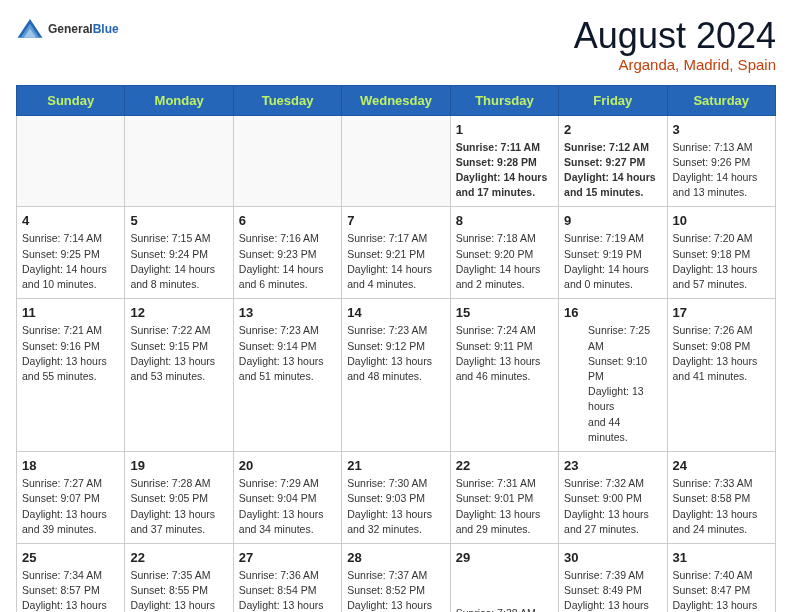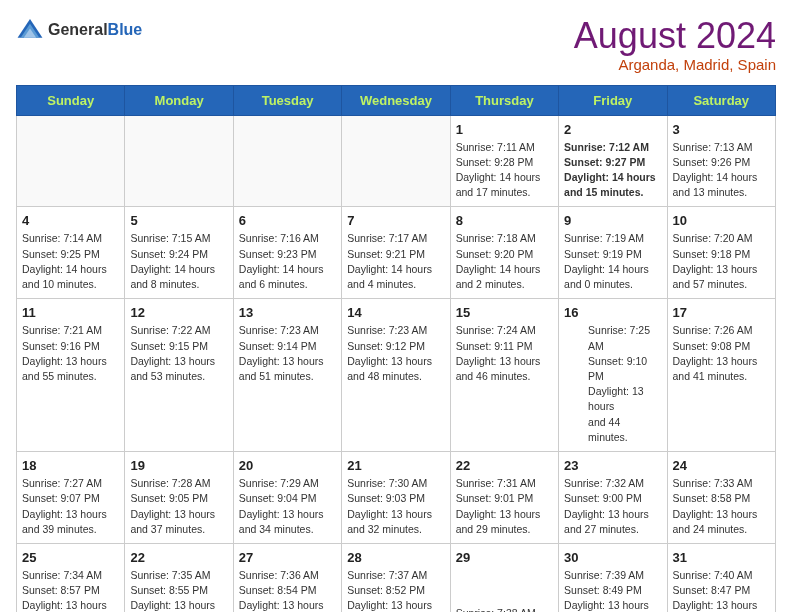--- a/index.html
+++ b/index.html
@@ -98,7 +98,7 @@
         <polygon points="18,16 26,28 10,28" fill="#a0c4e8"></polygon>
       </svg>
       <div>
-        <div style="font-size:16px;font-weight:bold;color:#333;line-height:1.1;">
+        <div style="font-size:12px;font-weight:bold;color:#333;line-height:1.1;">
           <span>General</span><span style="color:#2566b8;">Blue</span>
         </div>
       </div>

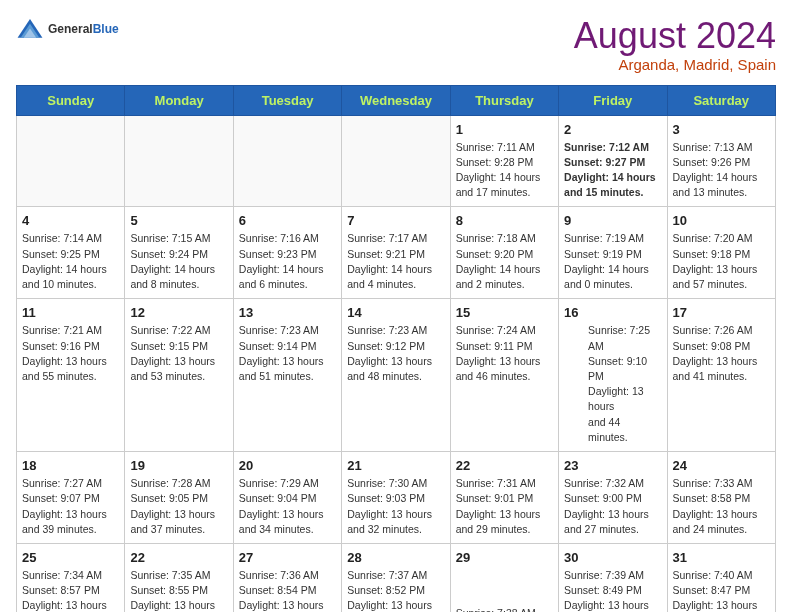--- a/index.html
+++ b/index.html
@@ -34,7 +34,7 @@
     .cal-title {
       font-size: 36px;
       font-weight: normal;
-      color: #701a75;
+      color: #0f172a;
       line-height: 1.1;
     }
     .cal-subtitle {

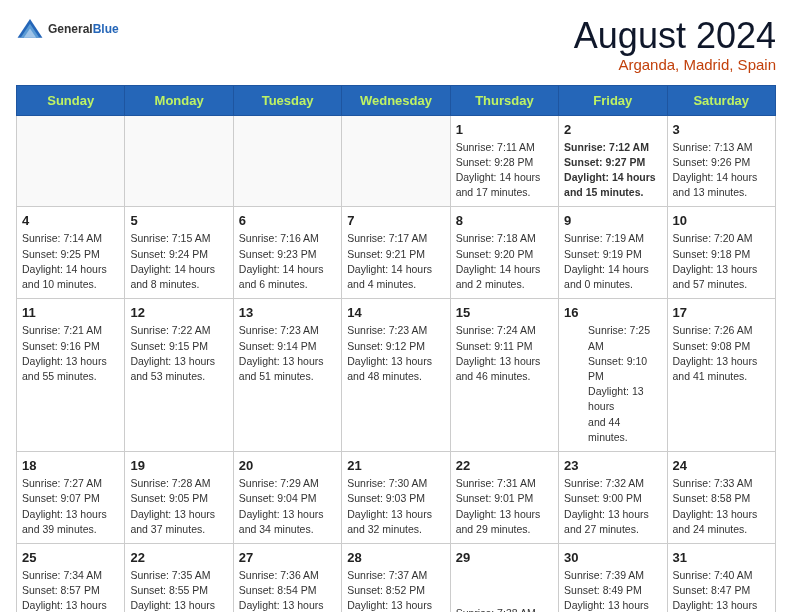--- a/index.html
+++ b/index.html
@@ -129,7 +129,7 @@
           <td class="empty"></td>
           <td>
             <div class="day-number">1</div>
-            <div class="day-info" style="white-space: pre-line;">Sunrise: 7:11 AM
+            <div class="day-info" style="white-space: pre-line; font-weight: bold;">Sunrise: 7:11 AM
 Sunset: 9:28 PM
 Daylight: 14 hours
 and 17 minutes.</div>

